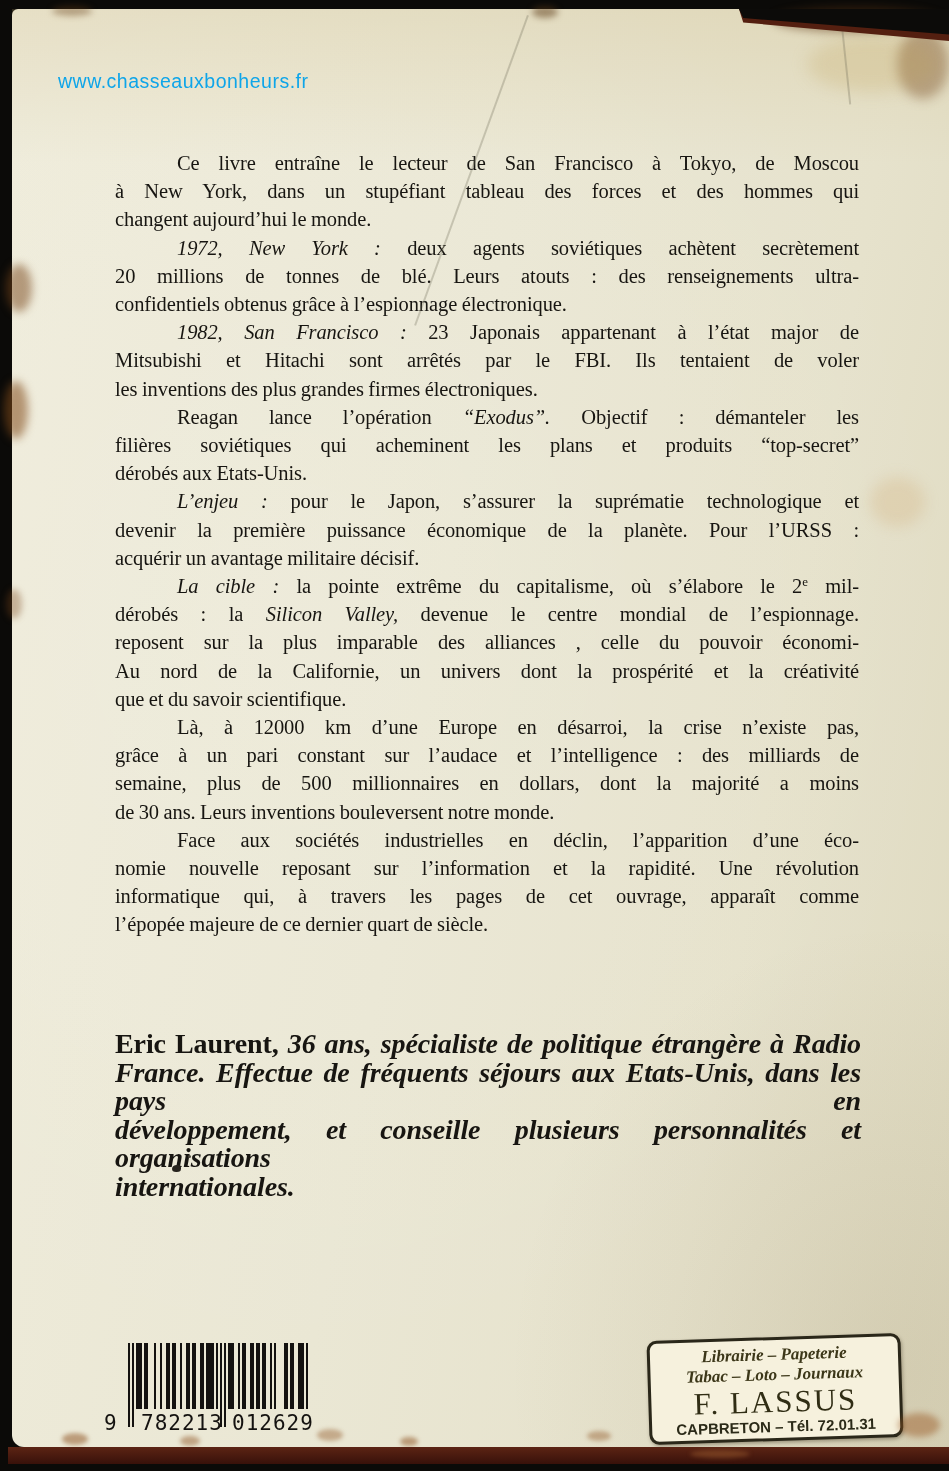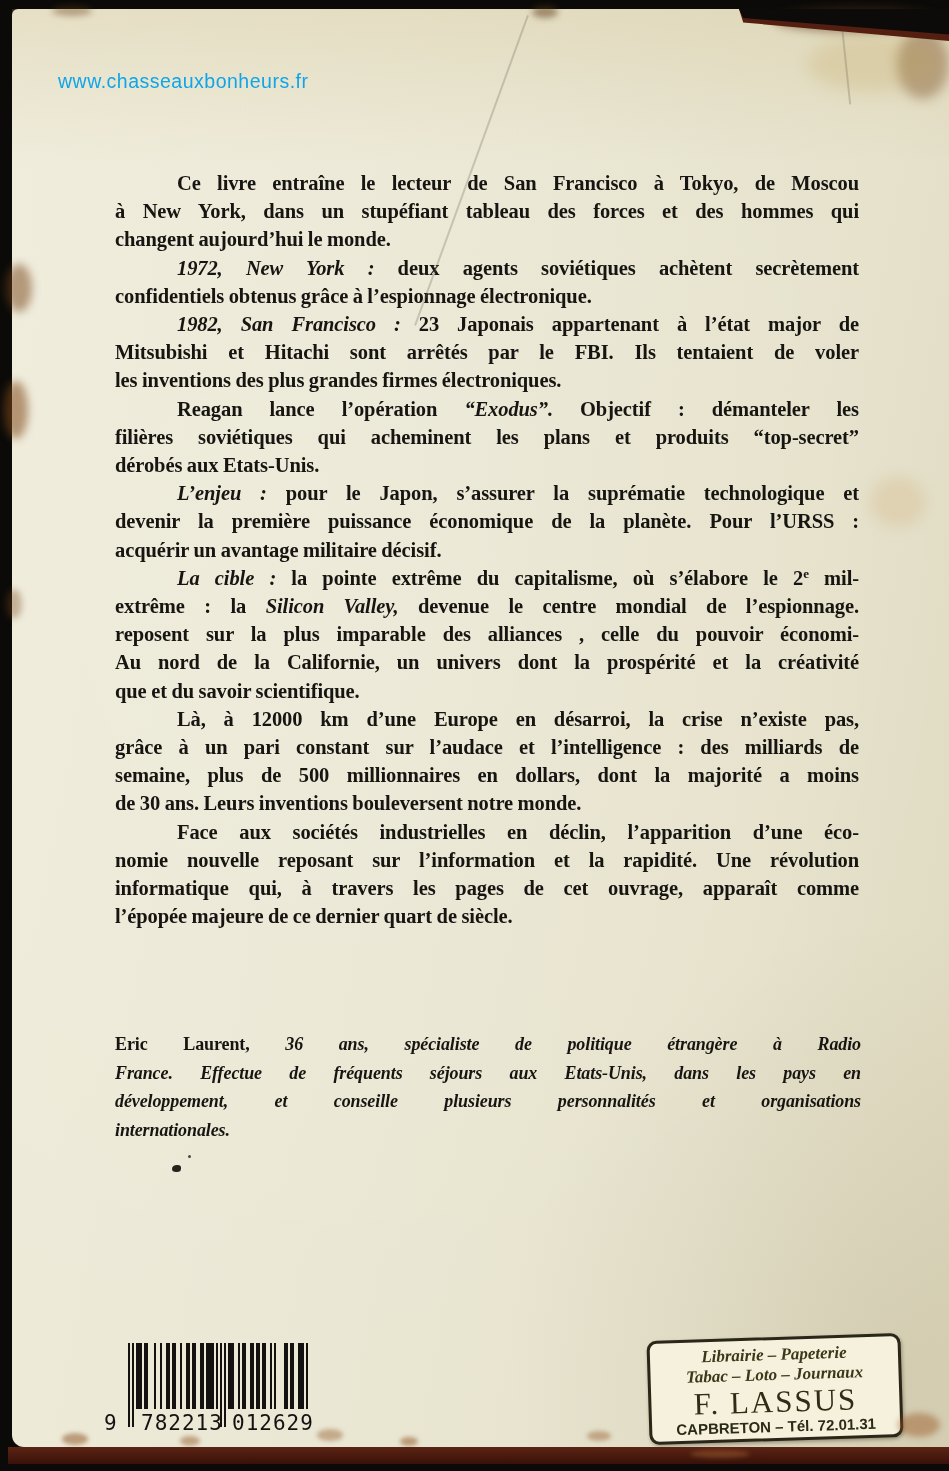--- a/index.html
+++ b/index.html
@@ -49,8 +49,8 @@
   .speck2{position:absolute;left:176px;top:1146px;width:3px;height:3px;background:#4a463c;border-radius:50%;}
   
   .text-block{
-    position:absolute;left:103px;top:160px;width:744px;
-    color:#171511;font-weight:bold;font-size:20.5px;line-height:28.2px;
+    position:absolute;left:103px;top:140px;width:744px;
+    color:#171511;font-weight:normal;font-size:20.5px;line-height:28.2px;
     letter-spacing:-0.1px;word-spacing:-0.5px;
   }
   .tline{text-align:justify;text-align-last:justify;}

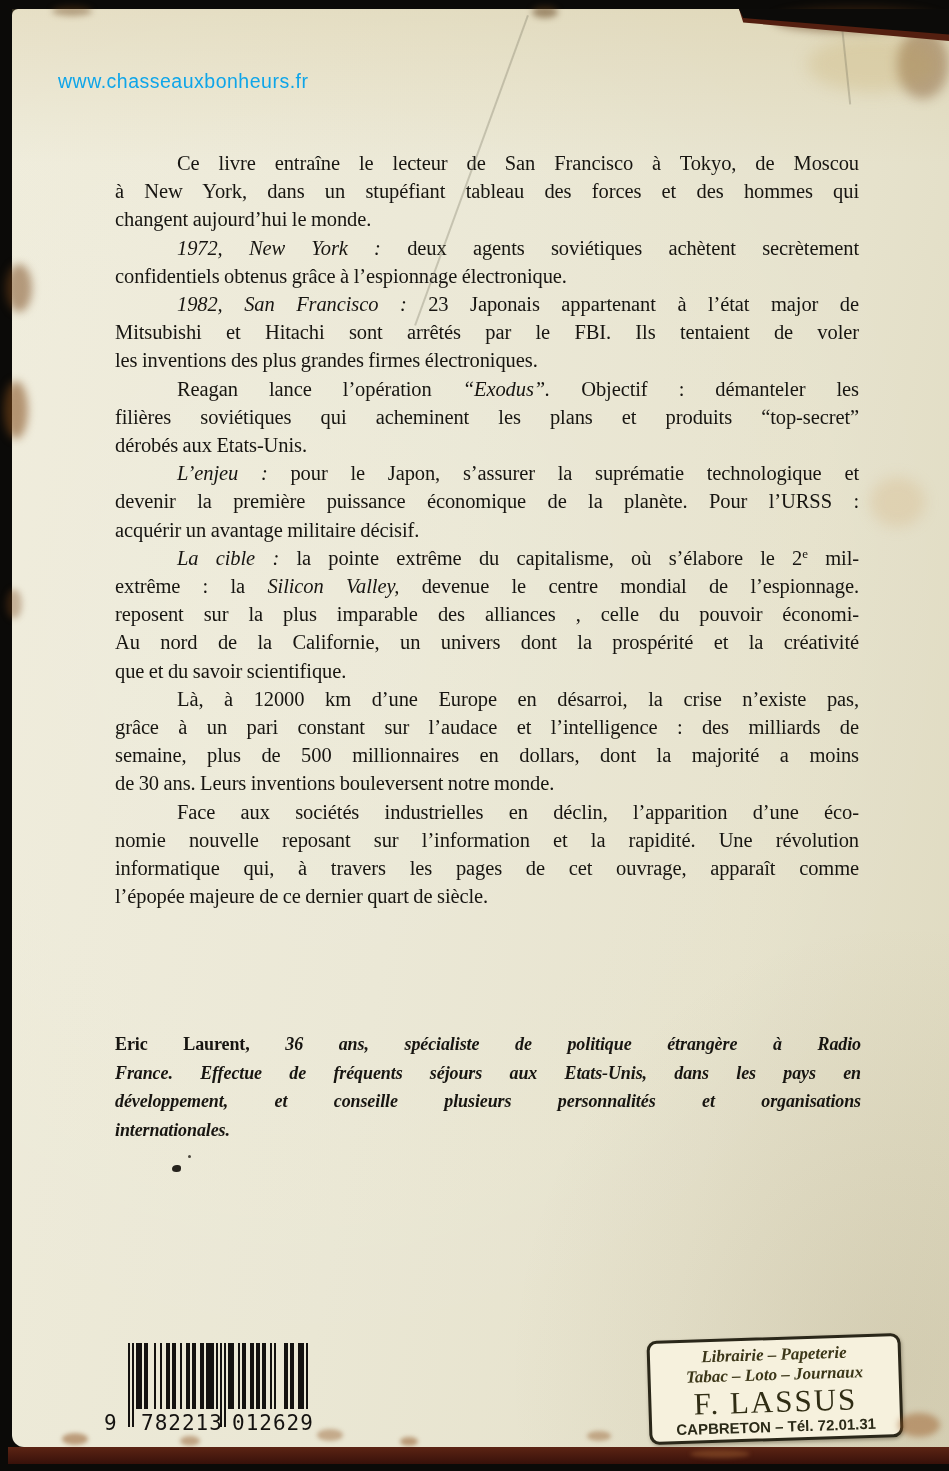--- a/index.html
+++ b/index.html
@@ -110,6 +110,7 @@
       </div>
       <div>
         <div class="tline tindent"><span class="it">1972, New York :</span><span> deux agents soviétiques achètent secrètement</span></div>
+        <div class="tline"><span>20 millions de tonnes de blé. Leurs atouts : des renseignements ultra-</span></div>
         <div class="tline tlast"><span>confidentiels obtenus grâce à l’espionnage électronique.</span></div>
       </div>
       <div>

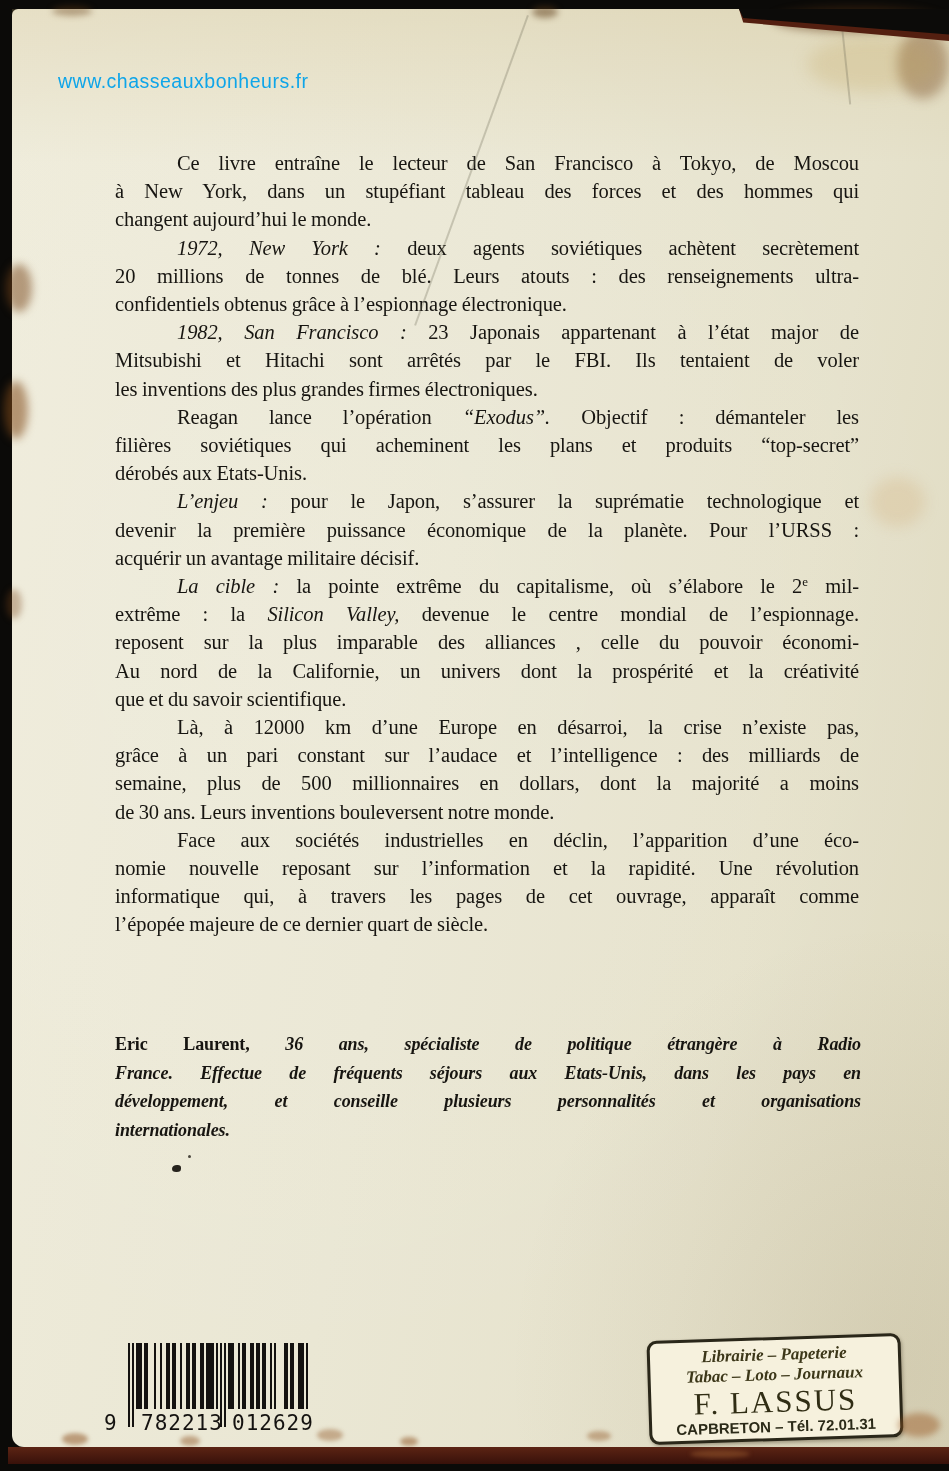--- a/index.html
+++ b/index.html
@@ -130,7 +130,7 @@
       </div>
       <div>
         <div class="tline tindent"><span class="it">La cible :</span><span> la pointe extrême du capitalisme, où s’élabore le 2</span><sup>e</sup><span> mil-</span></div>
-        <div class="tline"><span>extrême : la </span><span class="it">Silicon Valley,</span><span> devenue le centre mondial de l’espionnage.</span></div>
+        <div class="tline"><span>dérobés : la </span><span class="it">Silicon Valley,</span><span> devenue le centre mondial de l’espionnage.</span></div>
         <div class="tline"><span>reposent sur la plus imparable des alliances , celle du pouvoir économi-</span></div>
         <div class="tline"><span>Au nord de la Californie, un univers dont la prospérité et la créativité</span></div>
         <div class="tline tlast"><span>que et du savoir scientifique.</span></div>

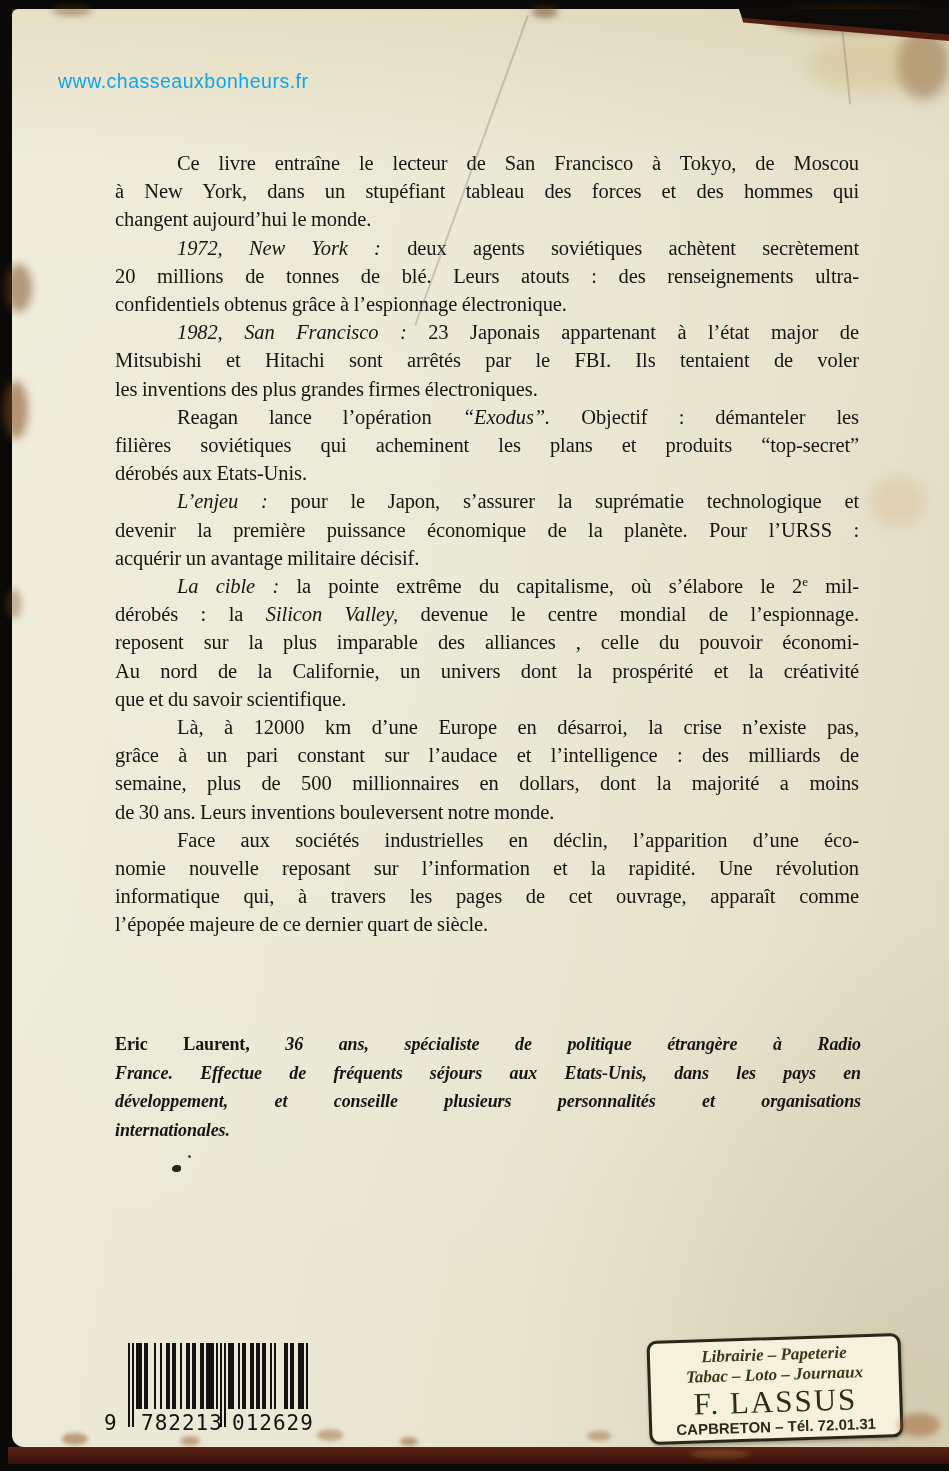--- a/index.html
+++ b/index.html
@@ -60,7 +60,7 @@
   sup{font-size:13px;line-height:0;vertical-align:baseline;position:relative;top:-7px;}
   .bio{
     position:absolute;left:103px;top:1021px;width:746px;
-    color:#171511;font-weight:bold;font-size:18px;line-height:28.6px;
+    color:#171511;font-weight:bold;font-size:28px;line-height:28.6px;
     letter-spacing:-0.1px;
   }
   

